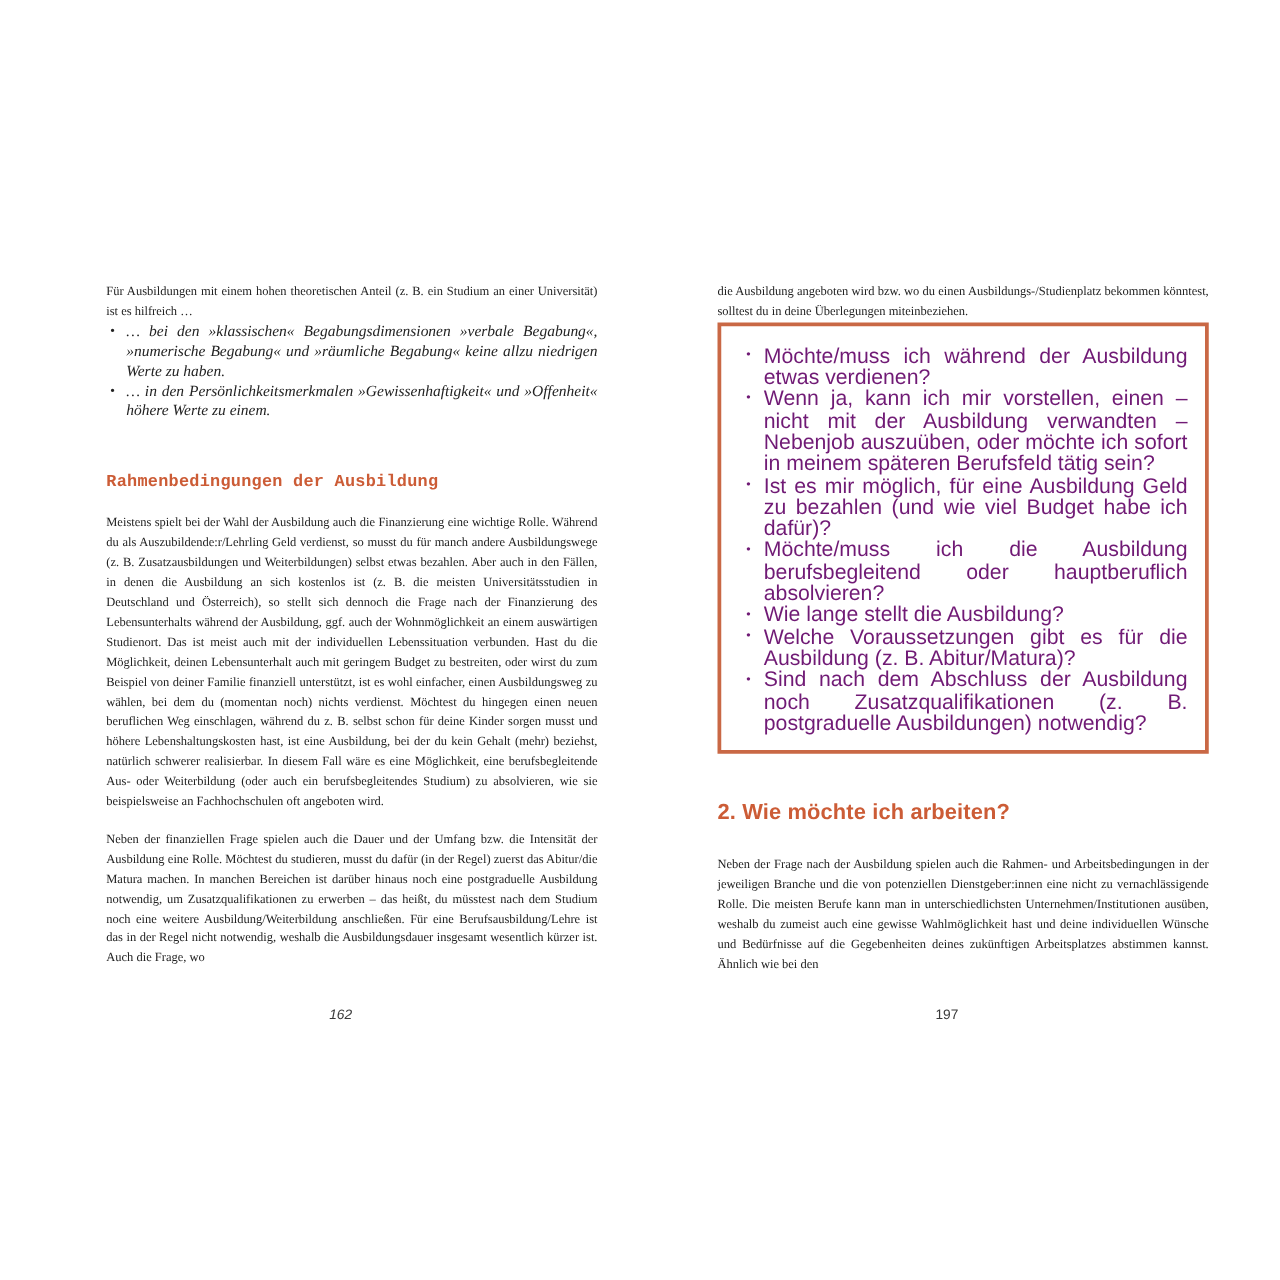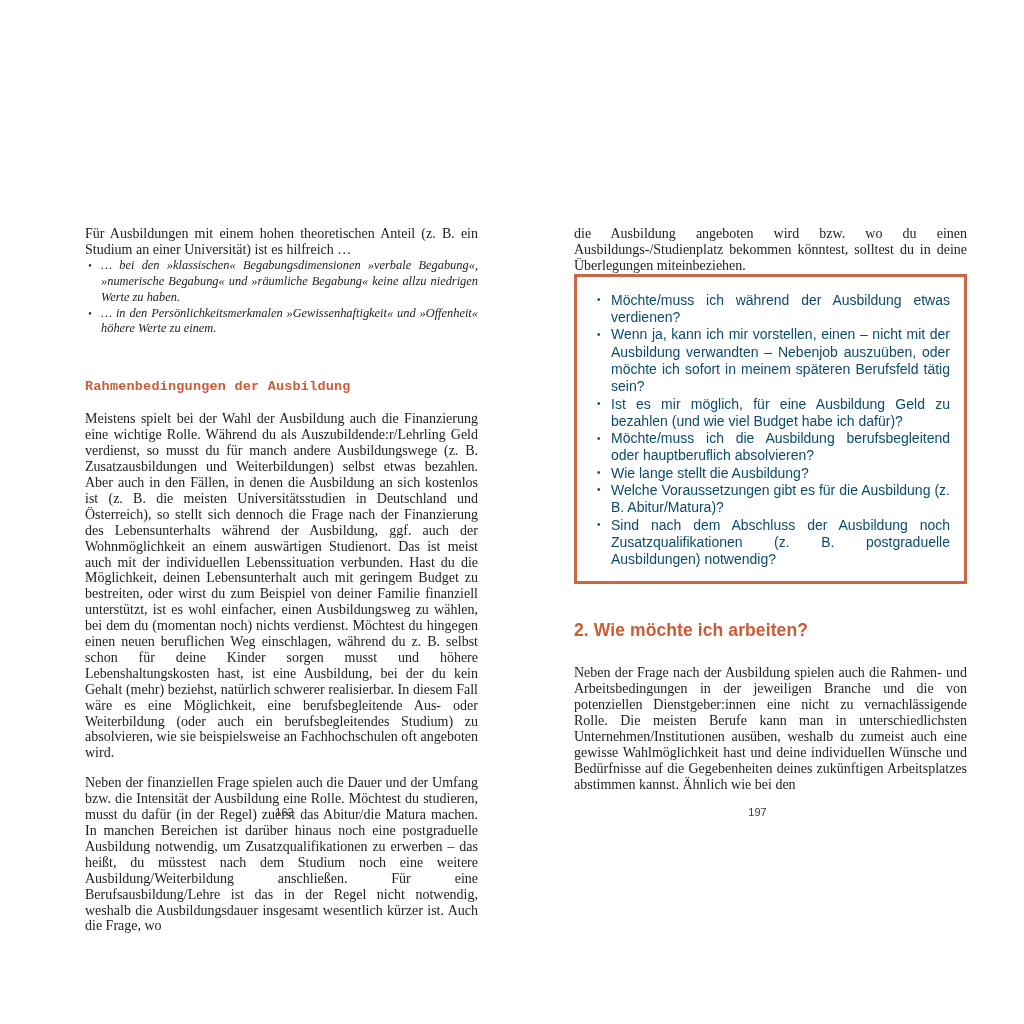--- a/index.html
+++ b/index.html
@@ -24,7 +24,7 @@
 
   
   .body-text{
-    font-size:14px;
+    font-size:10px;
     line-height:15.9px;
     text-align:justify;
     color:var(--text);

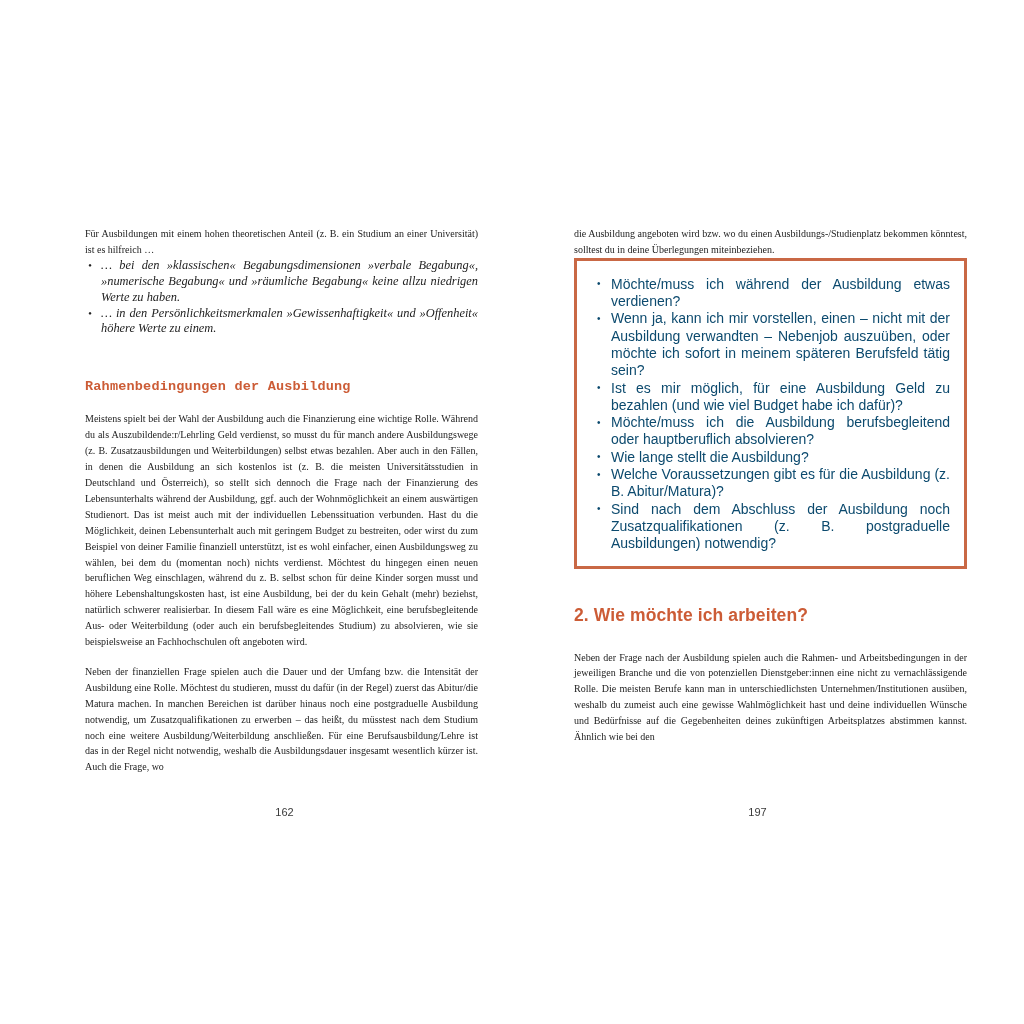--- a/index.html
+++ b/index.html
@@ -91,9 +91,9 @@
   .checklist{
     list-style:none;
     font-family:"Liberation Sans", sans-serif;
-    font-size:14px;
+    font-size:17px;
     line-height:17.3px;
-    color:#0c4a6e;
+    color:#701a75;
   }
   .checklist li{
     position:relative;

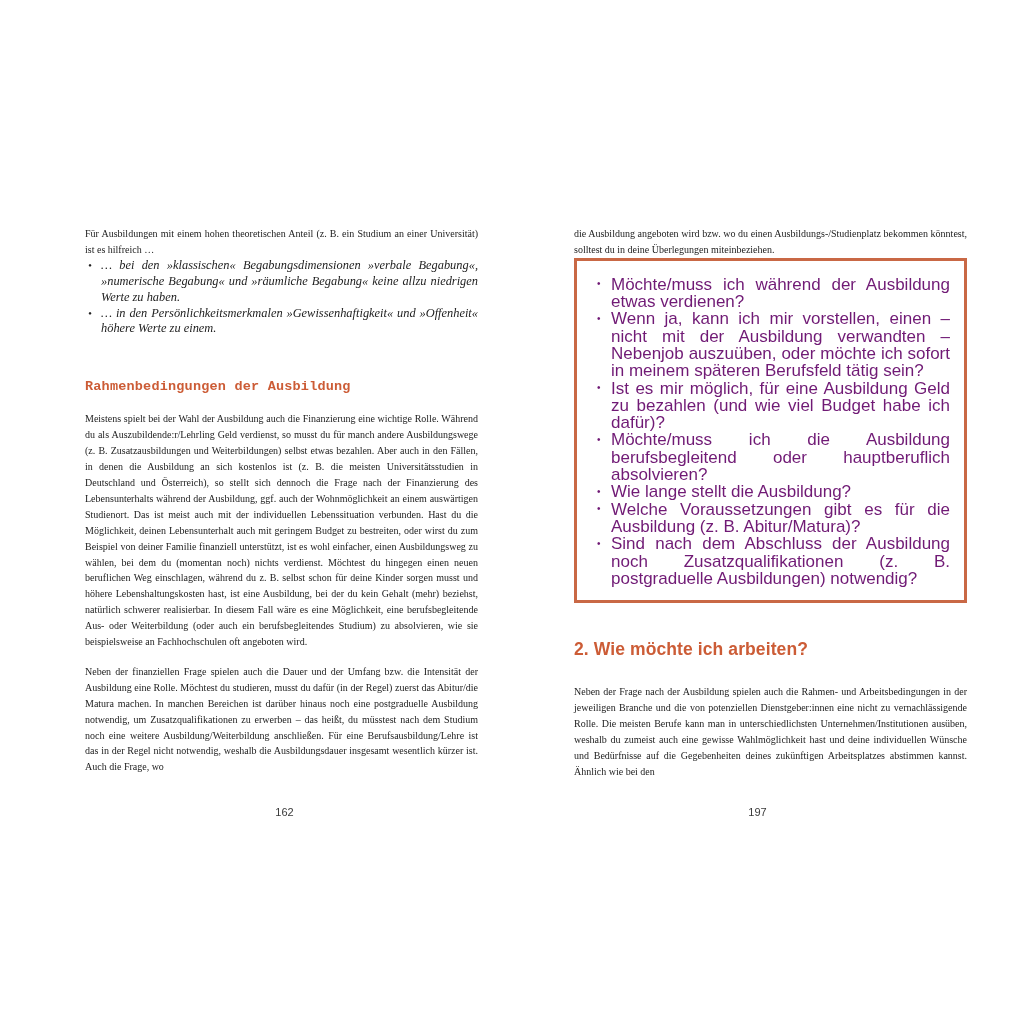--- a/index.html
+++ b/index.html
@@ -71,7 +71,7 @@
     font-size:11px;
     color:#3a3a3a;
   }
-  #pn-left{left:88px;}
+  #pn-left{left:76px;font-style:italic;}
   #pn-right{left:561px;}
 
   

